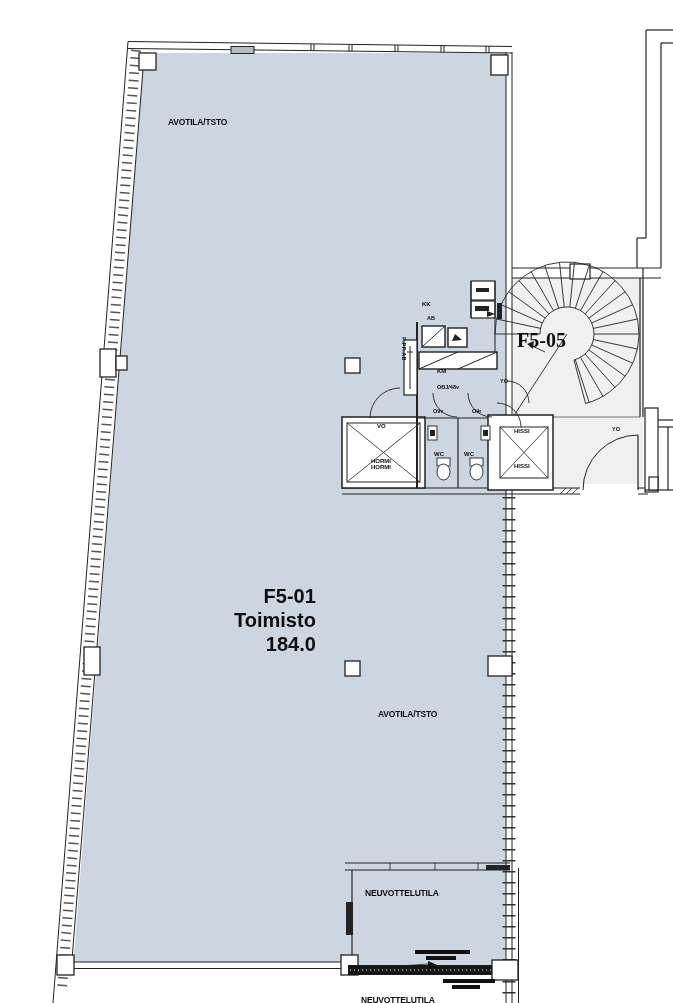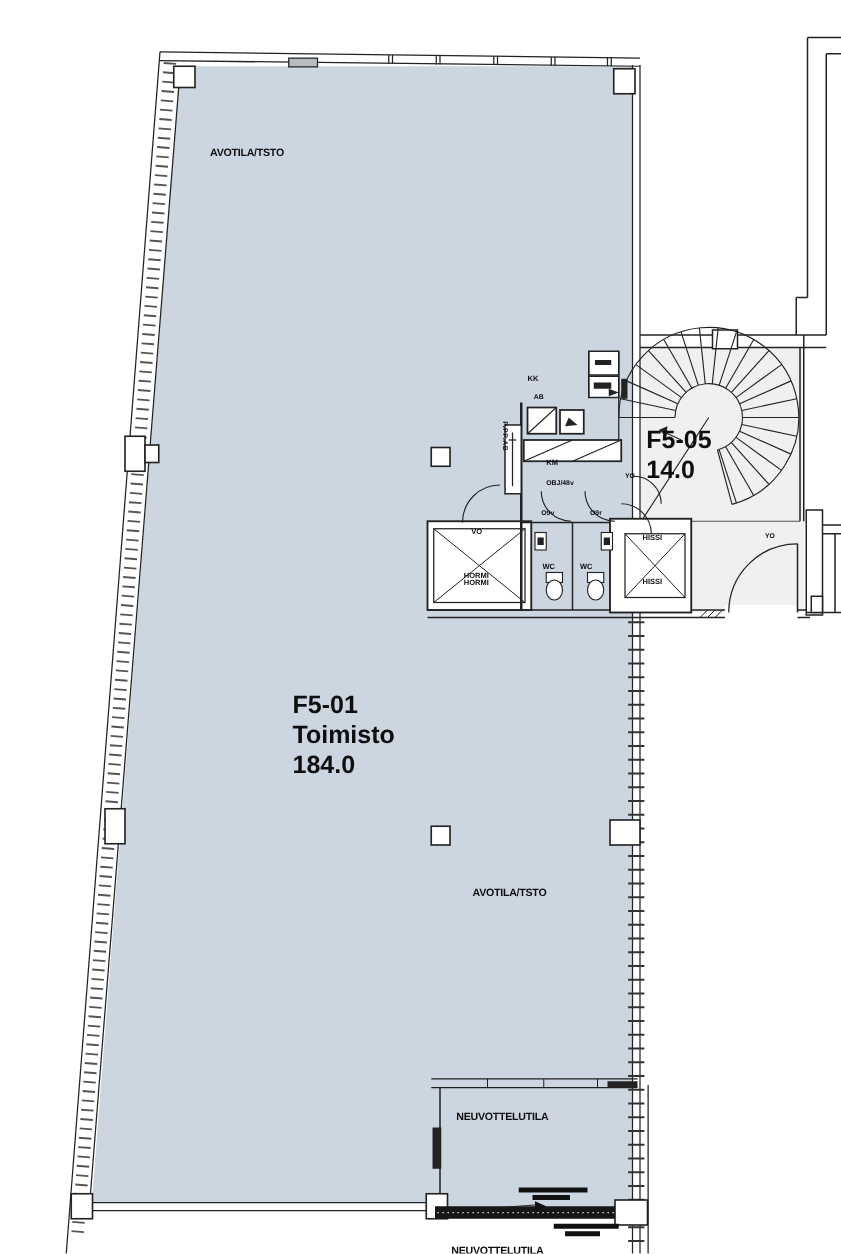--- a/index.html
+++ b/index.html
@@ -241,7 +241,7 @@
   <div>184.0</div>
 </div>
 
-<div class="lbl big" style="left:517px;top:340px;">
+<div class="lbl big" style="left:517px;top:328px;font-family:Liberation Serif, serif;">
   <div>F5-05</div>
   <div>14.0</div>
 </div>

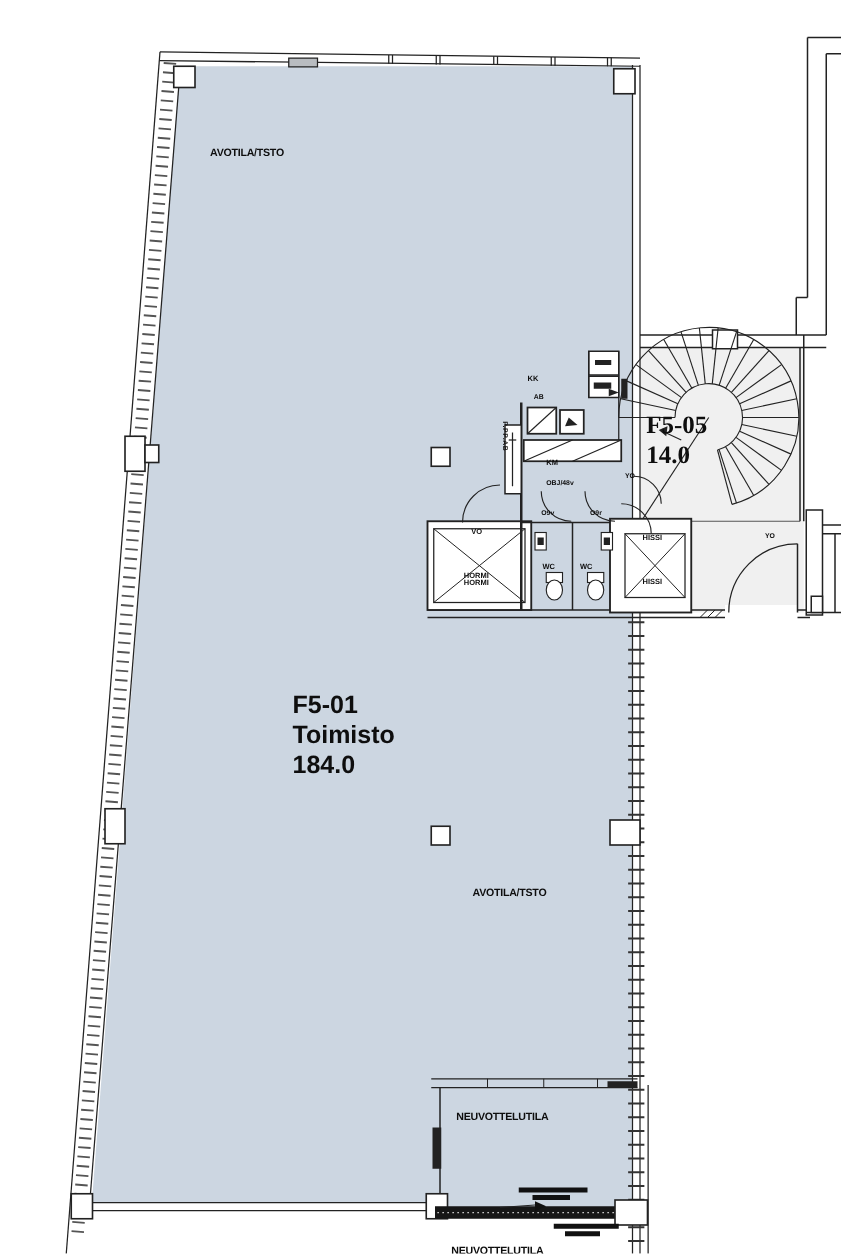--- a/index.html
+++ b/index.html
@@ -243,7 +243,6 @@
 
 <div class="lbl big" style="left:517px;top:328px;font-family:Liberation Serif, serif;">
   <div>F5-05</div>
-  <div>14.0</div>
 </div>
 
 <div class="lbl med" style="left:365px;top:889px;">NEUVOTTELUTILA</div>

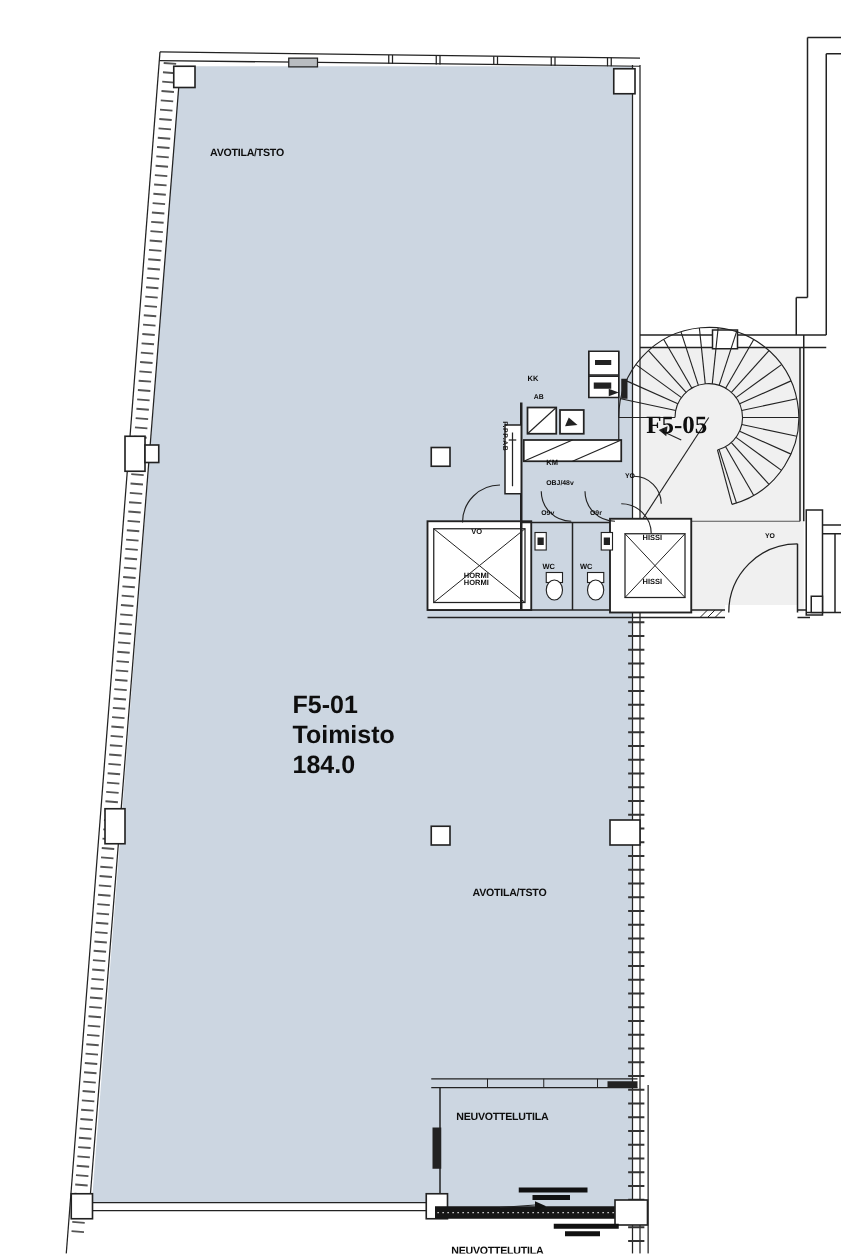--- a/index.html
+++ b/index.html
@@ -235,7 +235,7 @@
 
 <div class="lbl med" style="left:378px;top:710px;">AVOTILA/TSTO</div>
 
-<div class="lbl big" style="left:234px;top:552px;">
+<div class="lbl big" style="left:234px;top:584px;text-align:right;">
   <div>F5-01</div>
   <div>Toimisto</div>
   <div>184.0</div>

